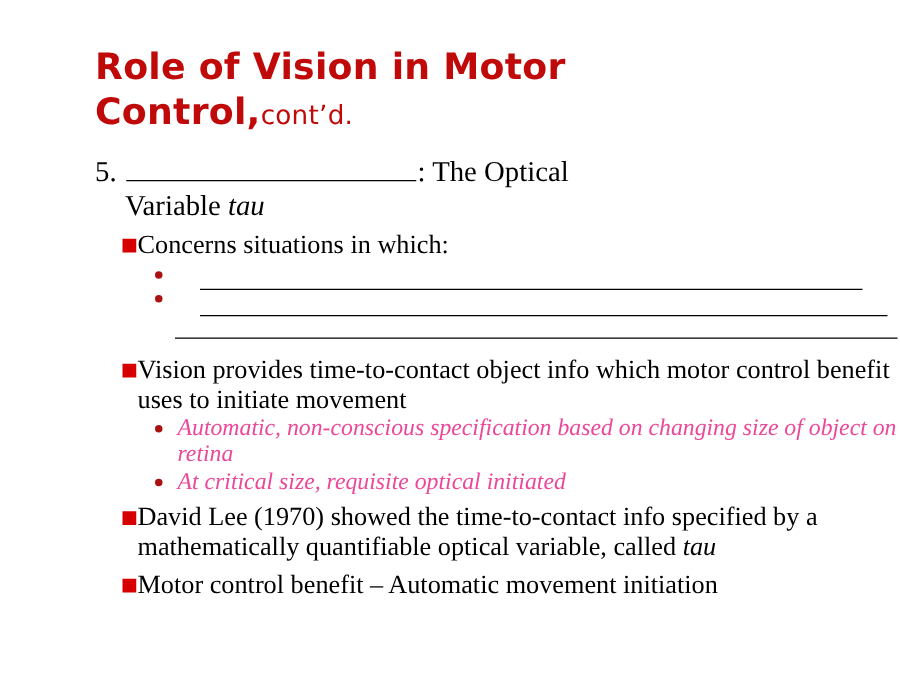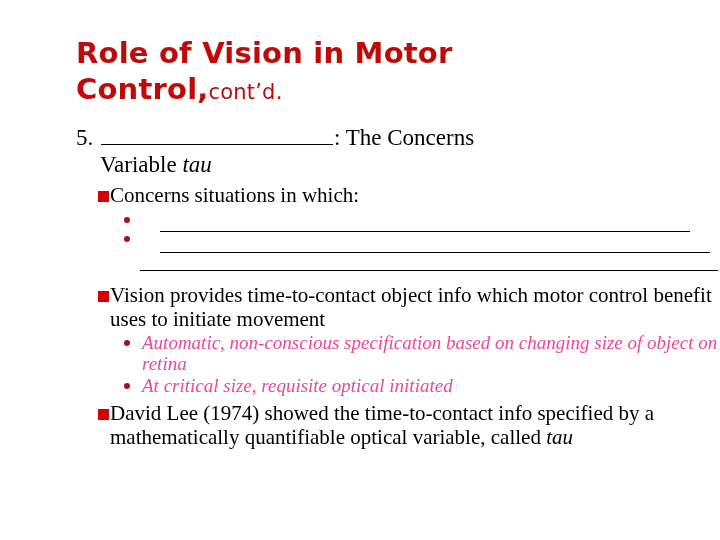--- a/index.html
+++ b/index.html
@@ -138,7 +138,7 @@
   <div class="body-block">
 
     <div class="num-item">
-      <span class="num-marker">5.</span><span class="blank-inline"></span><span>: The Concerns</span>
+      <span class="num-marker">5.</span><span class="blank-inline"></span><span>: The Optical</span>
       <div>
         <span>Variable </span><span class="ital">tau</span>
       </div>

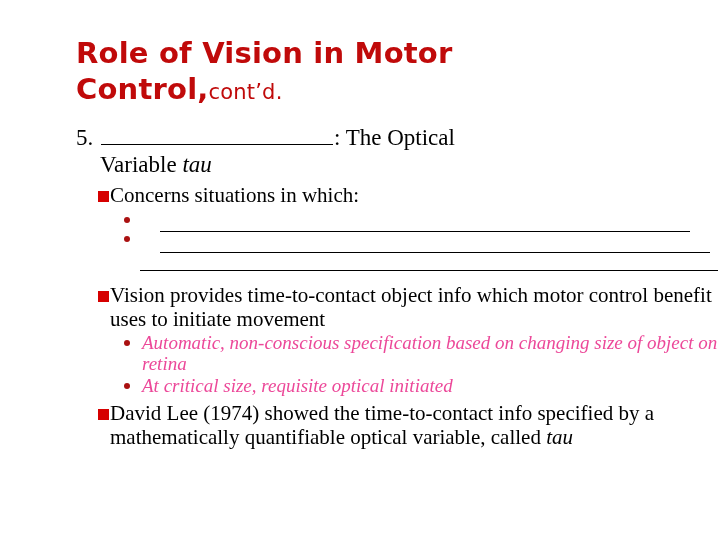--- a/index.html
+++ b/index.html
@@ -178,7 +178,7 @@
 
     <div class="lv1">
       <span class="sq"></span>
-      <span>David Lee (1974) showed the time-to-contact info specified by a mathematically quantifiable optical variable, called </span><span class="ital">tau</span>
+      <span>David Lee (1970) showed the time-to-contact info specified by a mathematically quantifiable optical variable, called </span><span class="ital">tau</span>
     </div>
 
 

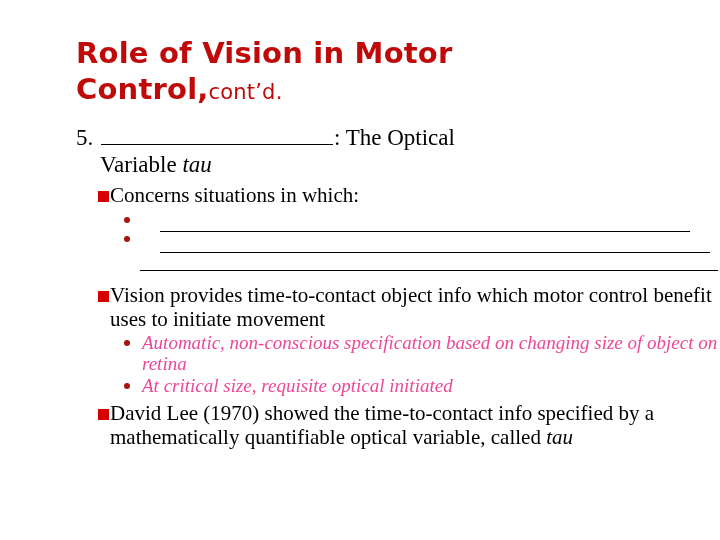--- a/index.html
+++ b/index.html
@@ -181,6 +181,10 @@
       <span>David Lee (1970) showed the time-to-contact info specified by a mathematically quantifiable optical variable, called </span><span class="ital">tau</span>
     </div>
 
+    <div class="lv1">
+      <span class="sq"></span>
+      <span>Motor control benefit – Automatic movement initiation</span>
+    </div>
 
   </div>
 </div>

